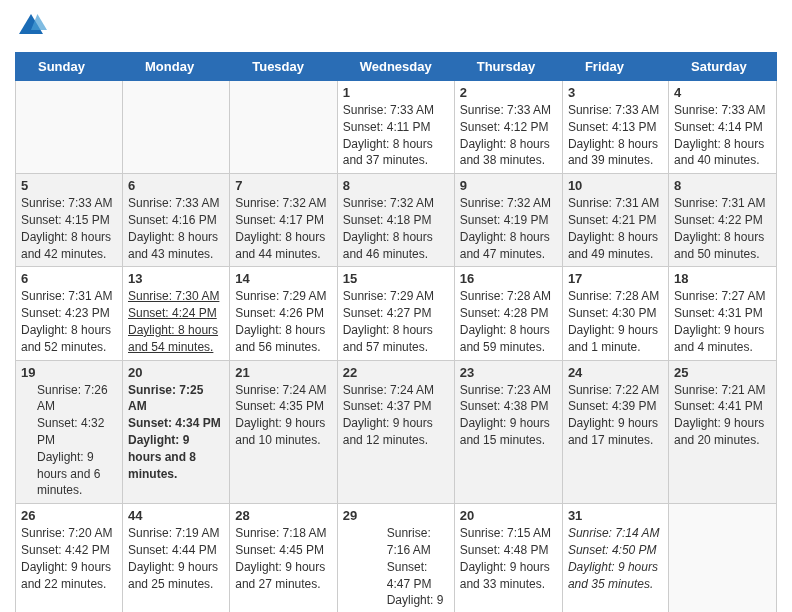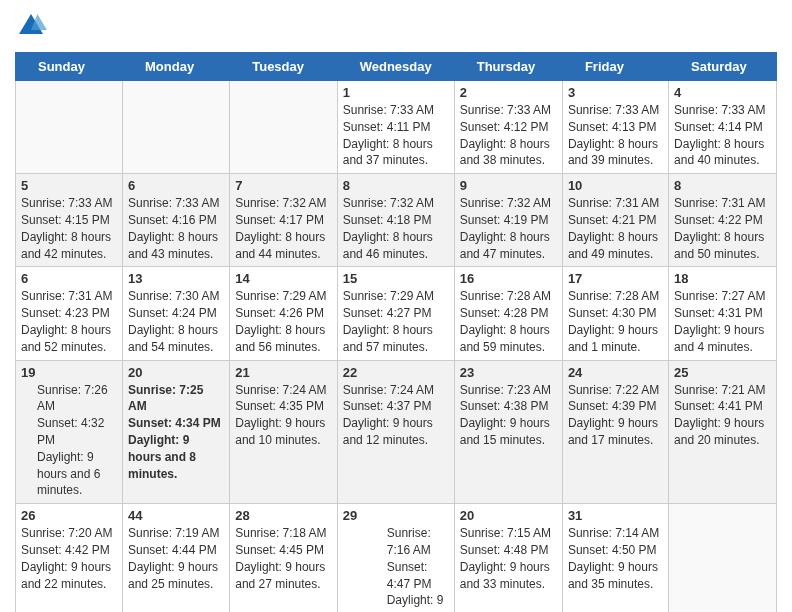--- a/index.html
+++ b/index.html
@@ -141,7 +141,7 @@
           </td>
           <td>
             <div class="day-num">13</div>
-            <div class="day-info" style="white-space: pre-line;">Sunrise: 7:30 AM
+            <div class="day-info" style="white-space: pre-line; text-decoration: underline;">Sunrise: 7:30 AM
 Sunset: 4:24 PM
 Daylight: 8 hours and 54 minutes.</div>
           </td>

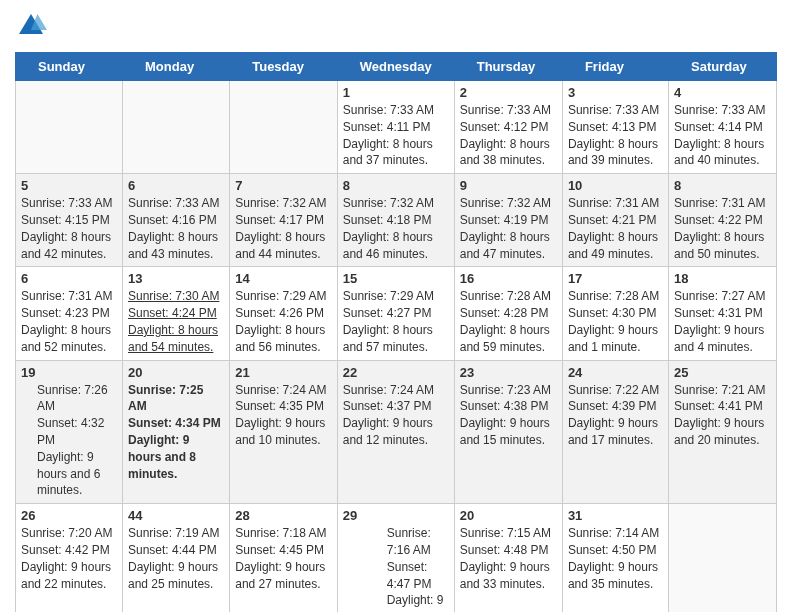--- a/index.html
+++ b/index.html
@@ -253,7 +253,7 @@
           </td>
           <td>
             <div class="day-num">31</div>
-            <div class="day-info" style="white-space: pre-line;">Sunrise: 7:14 AM
+            <div class="day-info" style="white-space: pre-line; font-style: italic;">Sunrise: 7:14 AM
 Sunset: 4:50 PM
 Daylight: 9 hours and 35 minutes.</div>
           </td>

